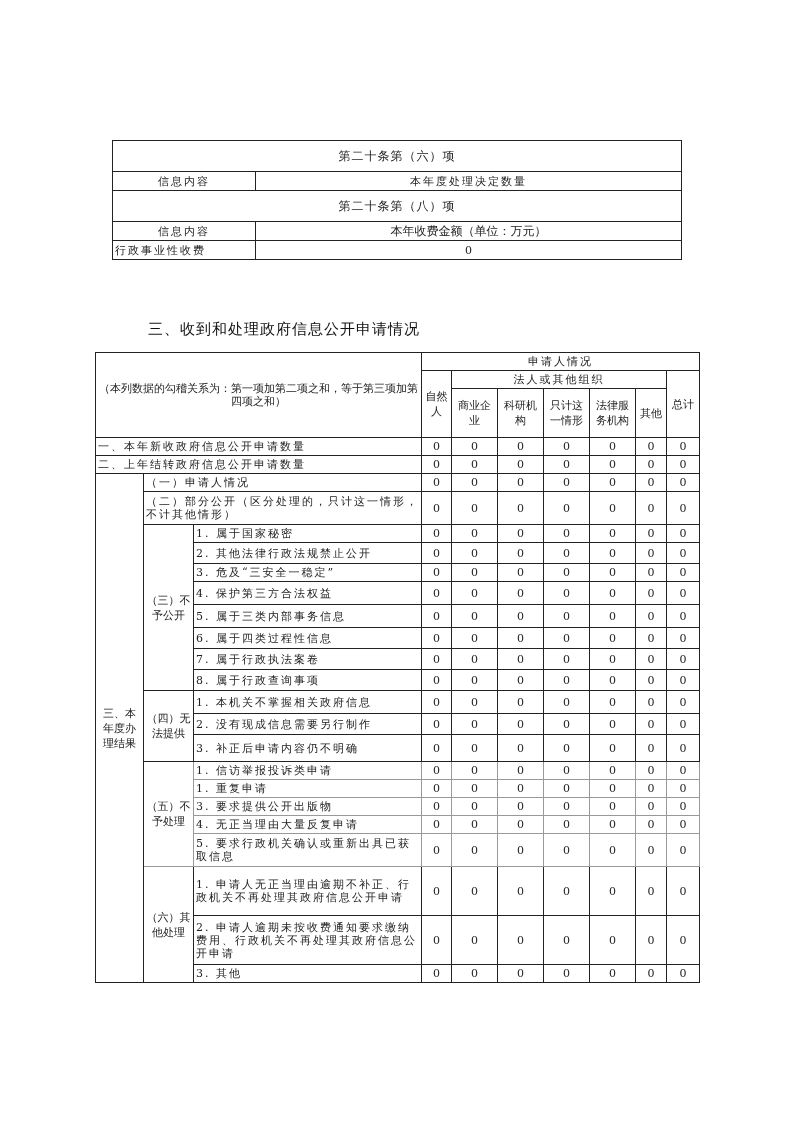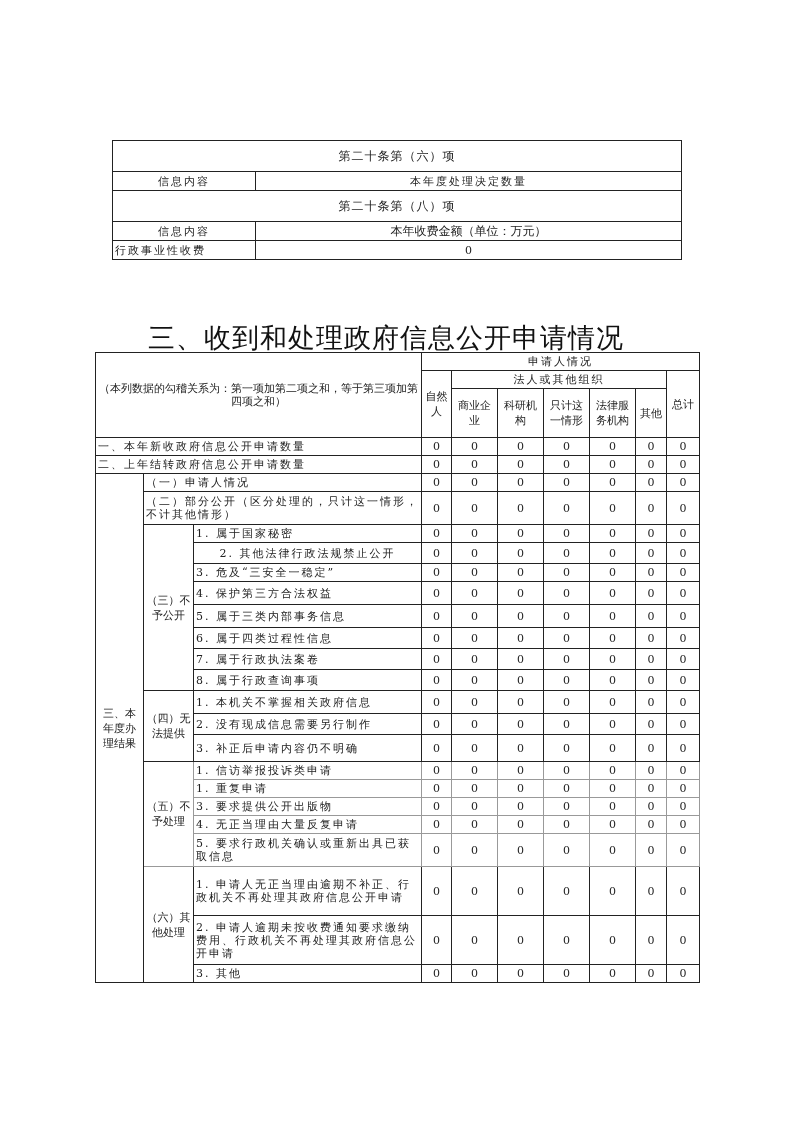--- a/index.html
+++ b/index.html
@@ -12,7 +12,7 @@
   #t1 td { height:18px; }
   #t1 .hd { height:30px; text-align:center; font-size:12px; letter-spacing:1px; }
   #t1 .sans { font-family:"DejaVu Sans", sans-serif; font-size:12px; letter-spacing:0; }
-  #title { position:absolute; left:148px; top:320px; font-family:"DejaVu Sans", sans-serif; font-size:27px; color:#111; letter-spacing:1px; }
+  #title { position:absolute; left:148px; top:320px; font-family:"DejaVu Sans", sans-serif; font-size:15px; color:#111; letter-spacing:1px; }
   #t2 { left:95px; top:352px; width:604px; table-layout:fixed; }
   #t2 td { height:17px; }
   #t2 .num { text-align:center; padding:0; }

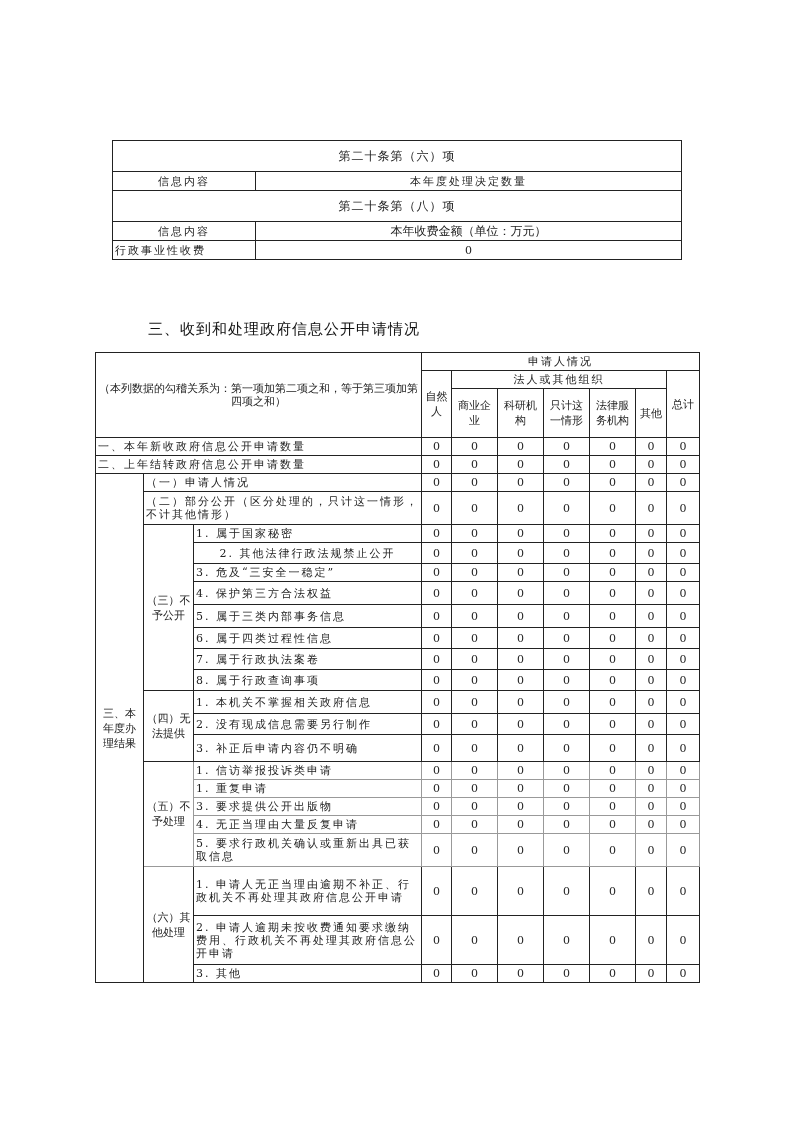--- a/index.html
+++ b/index.html
@@ -134,7 +134,7 @@
         <td class="num">0</td>
       </tr>
       <tr>
-        <td class="sp" style="height: 20px; text-align: center;">2. 其他法律行政法规禁止公开</td>
+        <td class="sp" style="height: 20px;">2. 其他法律行政法规禁止公开</td>
         <td class="num">0</td>
         <td class="num">0</td>
         <td class="num">0</td>

